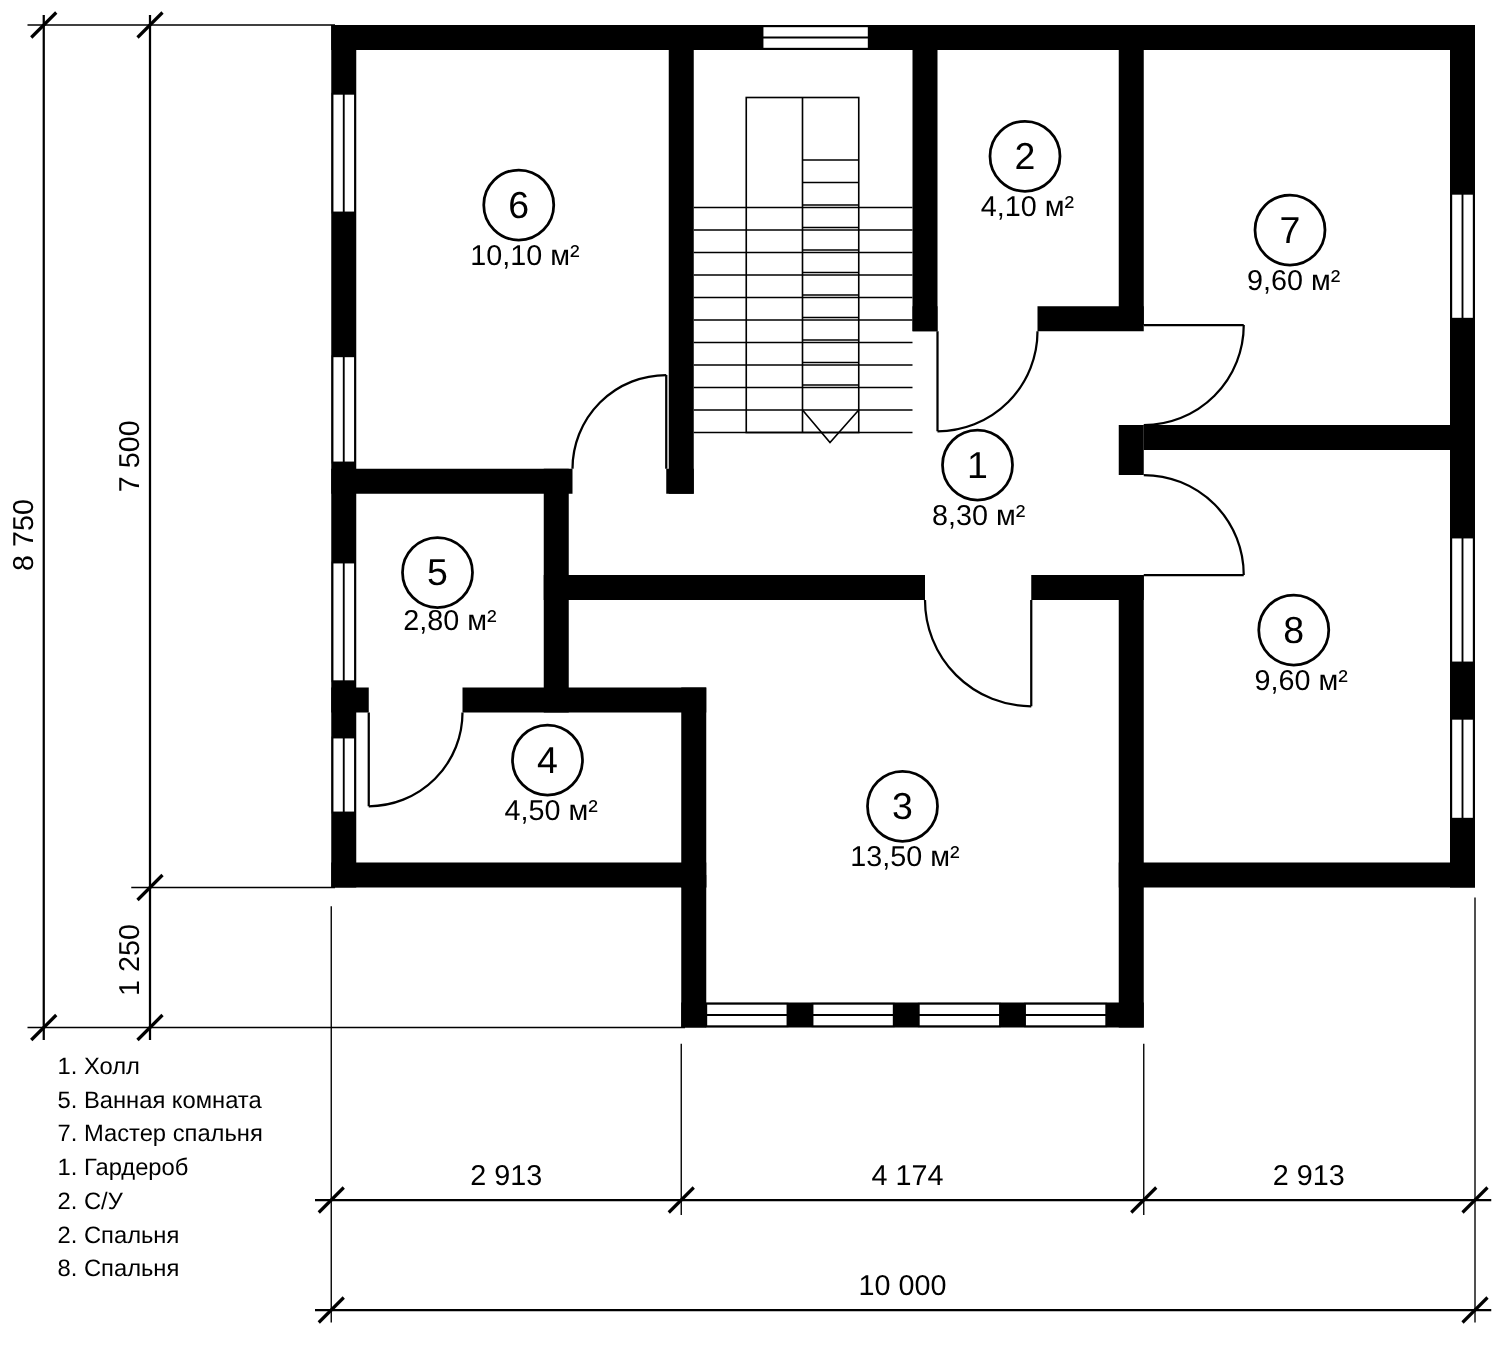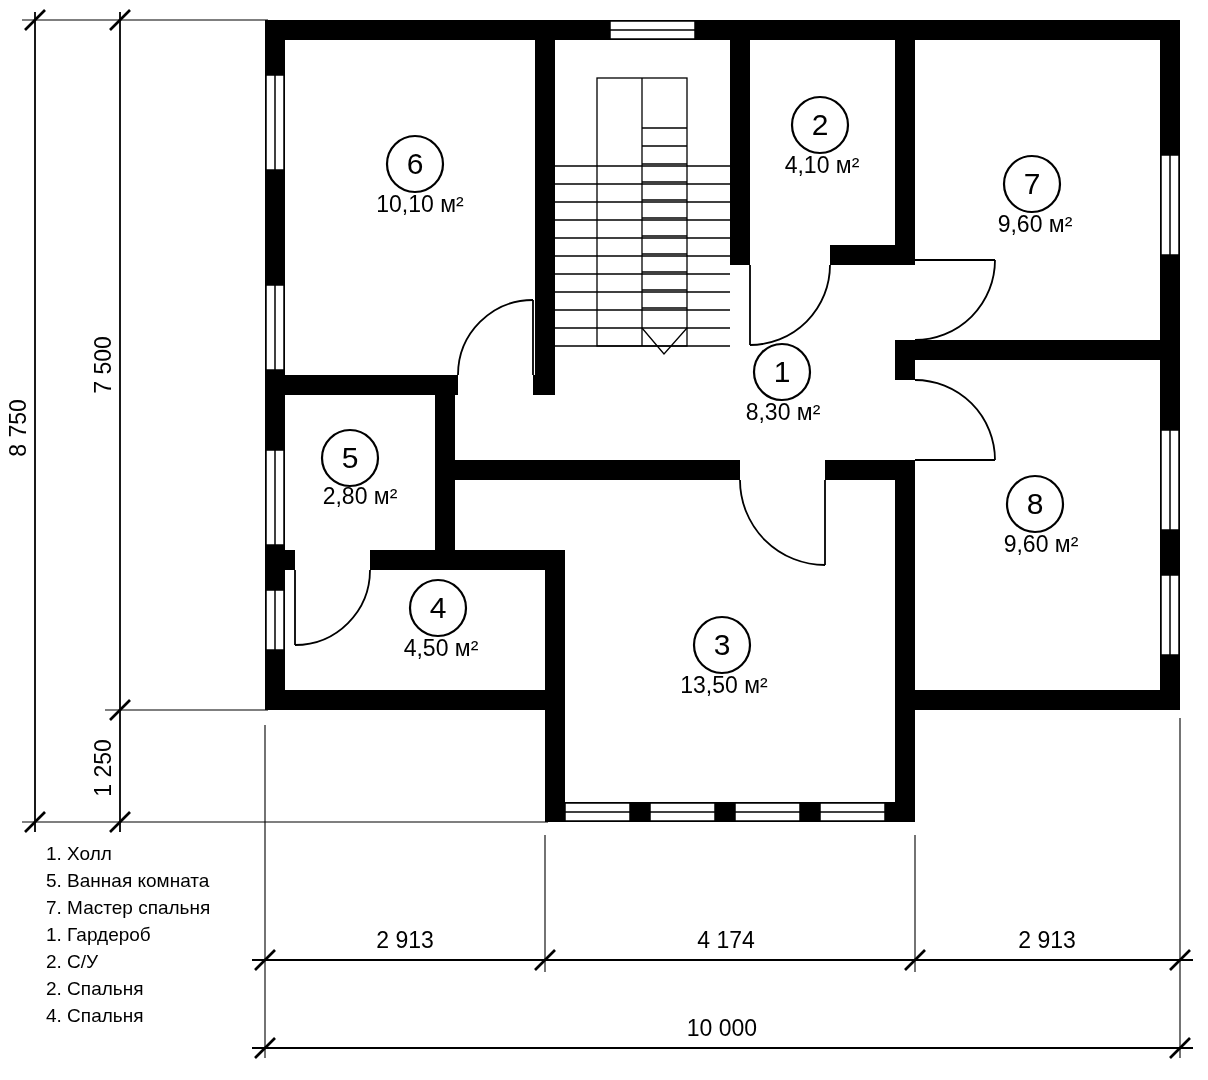--- a/index.html
+++ b/index.html
@@ -250,7 +250,7 @@
     <div>1. Гардероб</div>
     <div>2. С/У</div>
     <div>2. Спальня</div>
-    <div>4. Спальня</div>
+    <div>8. Спальня</div>
   </div>
 </div>
 

